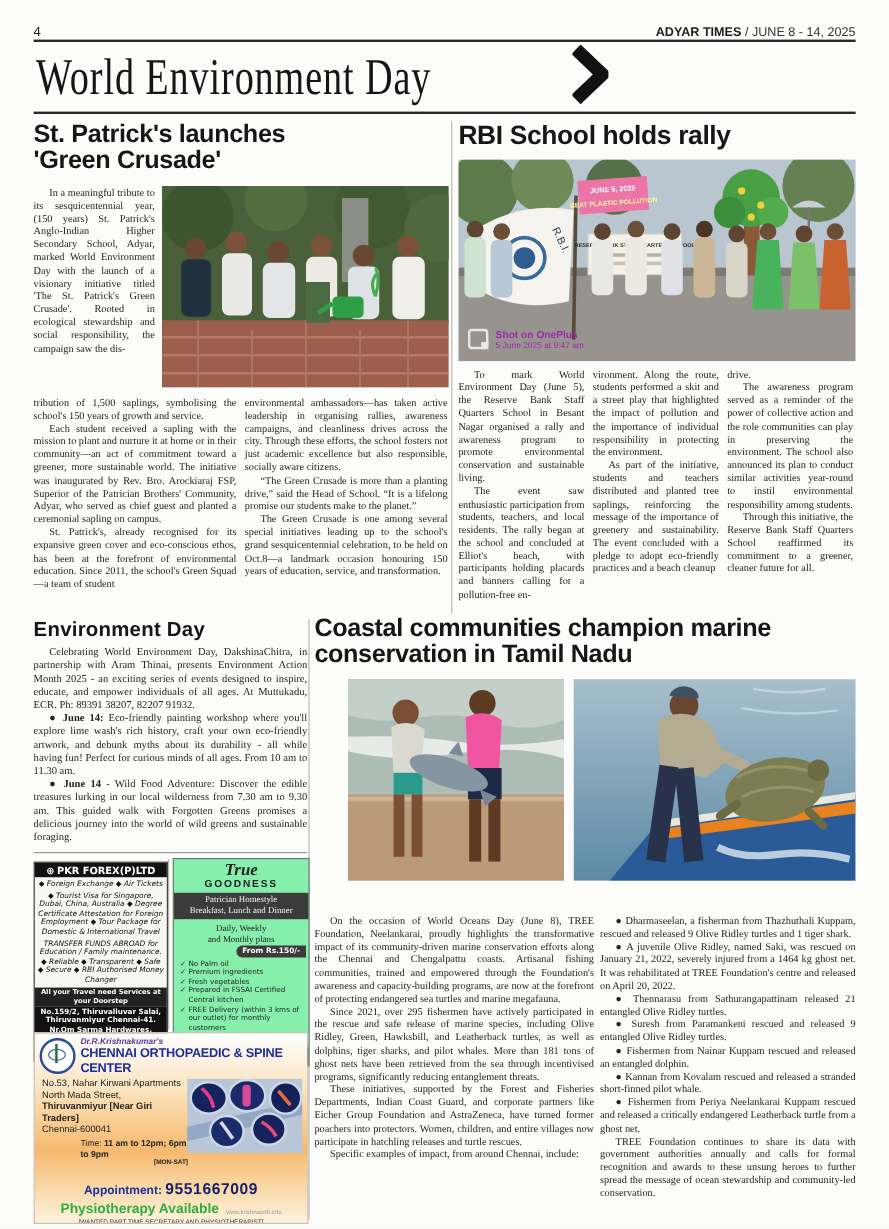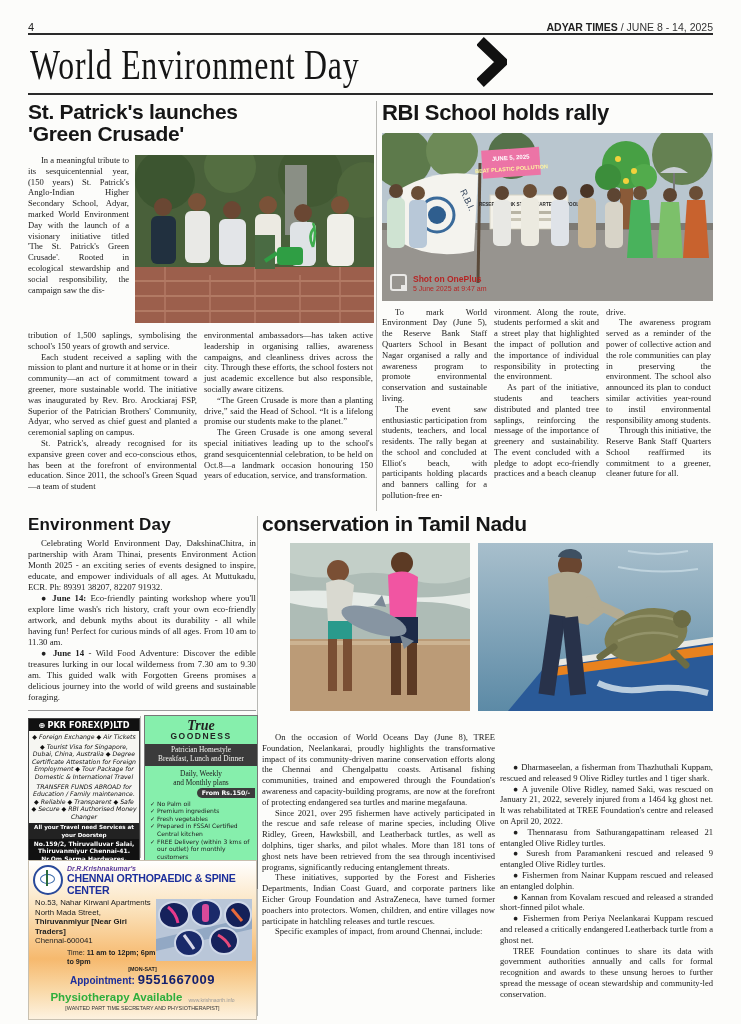--- a/index.html
+++ b/index.html
@@ -32,7 +32,7 @@
   
   .photo{position:relative;overflow:hidden;background:#ccc;}
   .photo svg{display:block;}
-  .watermark{position:absolute;left:8px;bottom:8px;color:#b91c1c;opacity:.92;
+  .watermark{position:absolute;left:8px;bottom:8px;color:#a21caf;opacity:.92;
      font-family:"Liberation Sans",sans-serif;display:flex;gap:6px;align-items:flex-start;}
   .wm-logo{width:13px;height:13px;border:2px solid #f0f0ee;border-radius:3px;position:relative;flex:0 0 auto;}
   .wm-logo::after{content:"";position:absolute;right:-2px;bottom:-2px;width:6px;height:6px;background:#f0f0ee;}

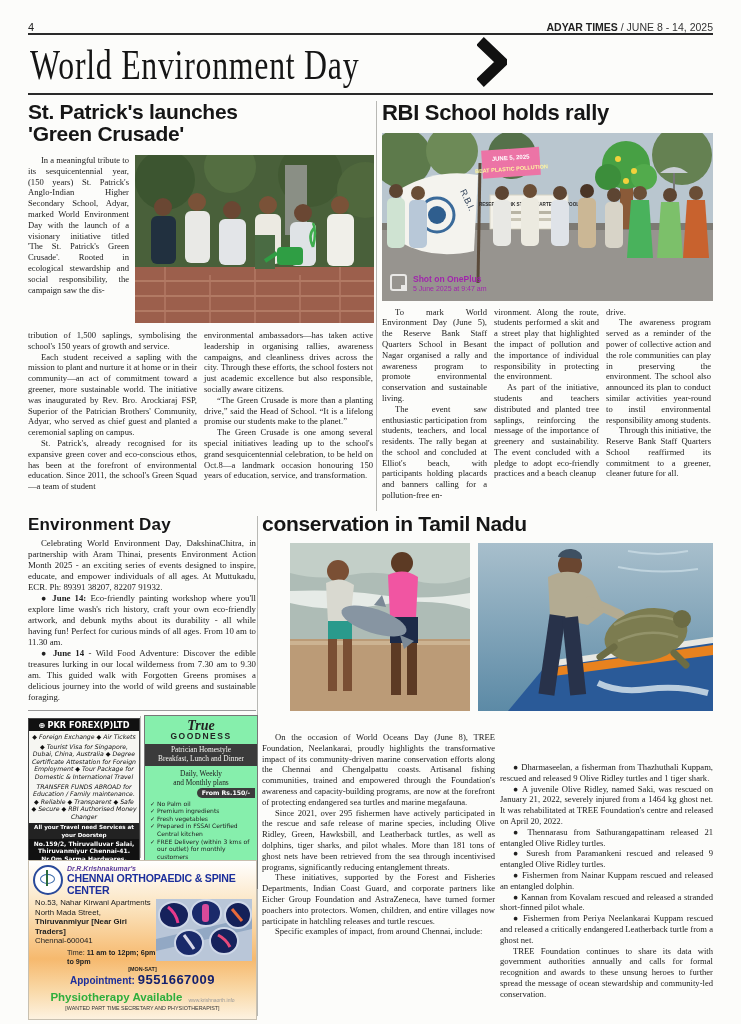--- a/index.html
+++ b/index.html
@@ -260,6 +260,7 @@
 
   <div class="abs" style="left:262px;top:513px;width:451px;">
     <div class="headline h-coastal">
+      <div>Coastal communities champion marine</div>
       <div>conservation in Tamil Nadu</div>
     </div>
     <div style="display:flex;gap:8px;margin-top:8px;padding-left:28px;">

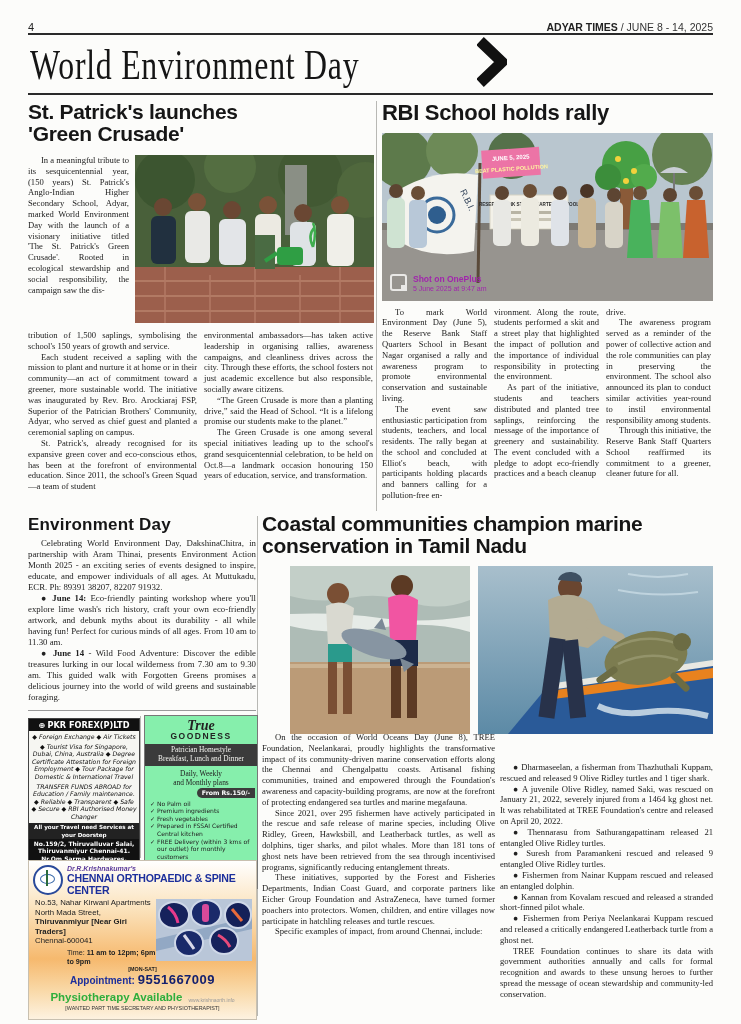--- a/index.html
+++ b/index.html
@@ -321,7 +321,7 @@
     </div>
   </div>
 
-  <div class="abs bodytext" style="left:262px;top:732px;width:233px;">
+  <div class="abs bodytext" style="left:262px;top:762px;width:233px;">
     <p>On the occasion of World Oceans Day (June 8), TREE Foundation, Neelankarai, proudly highlights the transformative impact of its community-driven marine conservation efforts along the Chennai and Chengalpattu coasts. Artisanal fishing communities, trained and empowered through the Foundation's awareness and capacity-building programs, are now at the forefront of protecting endangered sea turtles and marine megafauna.</p>
     <p>Since 2021, over 295 fishermen have actively participated in the rescue and safe release of marine species, including Olive Ridley, Green, Hawksbill, and Leatherback turtles, as well as dolphins, tiger sharks, and pilot whales. More than 181 tons of ghost nets have been retrieved from the sea through incentivised programs, significantly reducing entanglement threats.</p>
     <p>These initiatives, supported by the Forest and Fisheries Departments, Indian Coast Guard, and corporate partners like Eicher Group Foundation and AstraZeneca, have turned former poachers into protectors. Women, children, and entire villages now participate in hatchling releases and turtle rescues.</p>

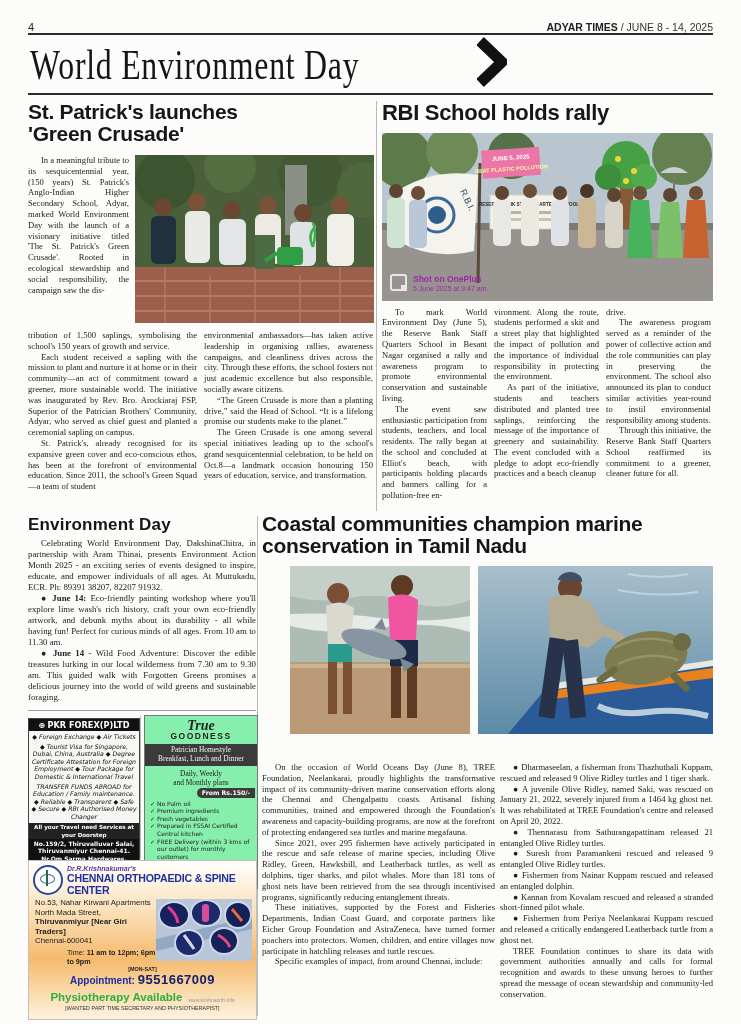--- a/index.html
+++ b/index.html
@@ -431,7 +431,7 @@
       </div>
     </div>
     <div class="monsat">[MON-SAT]</div>
-    <div class="appt" style="text-align:center;">
+    <div class="appt" style="text-align:center;margin-top:11px;">
       <span>Appointment:</span>
       <span class="num">9551667009</span>
     </div>

